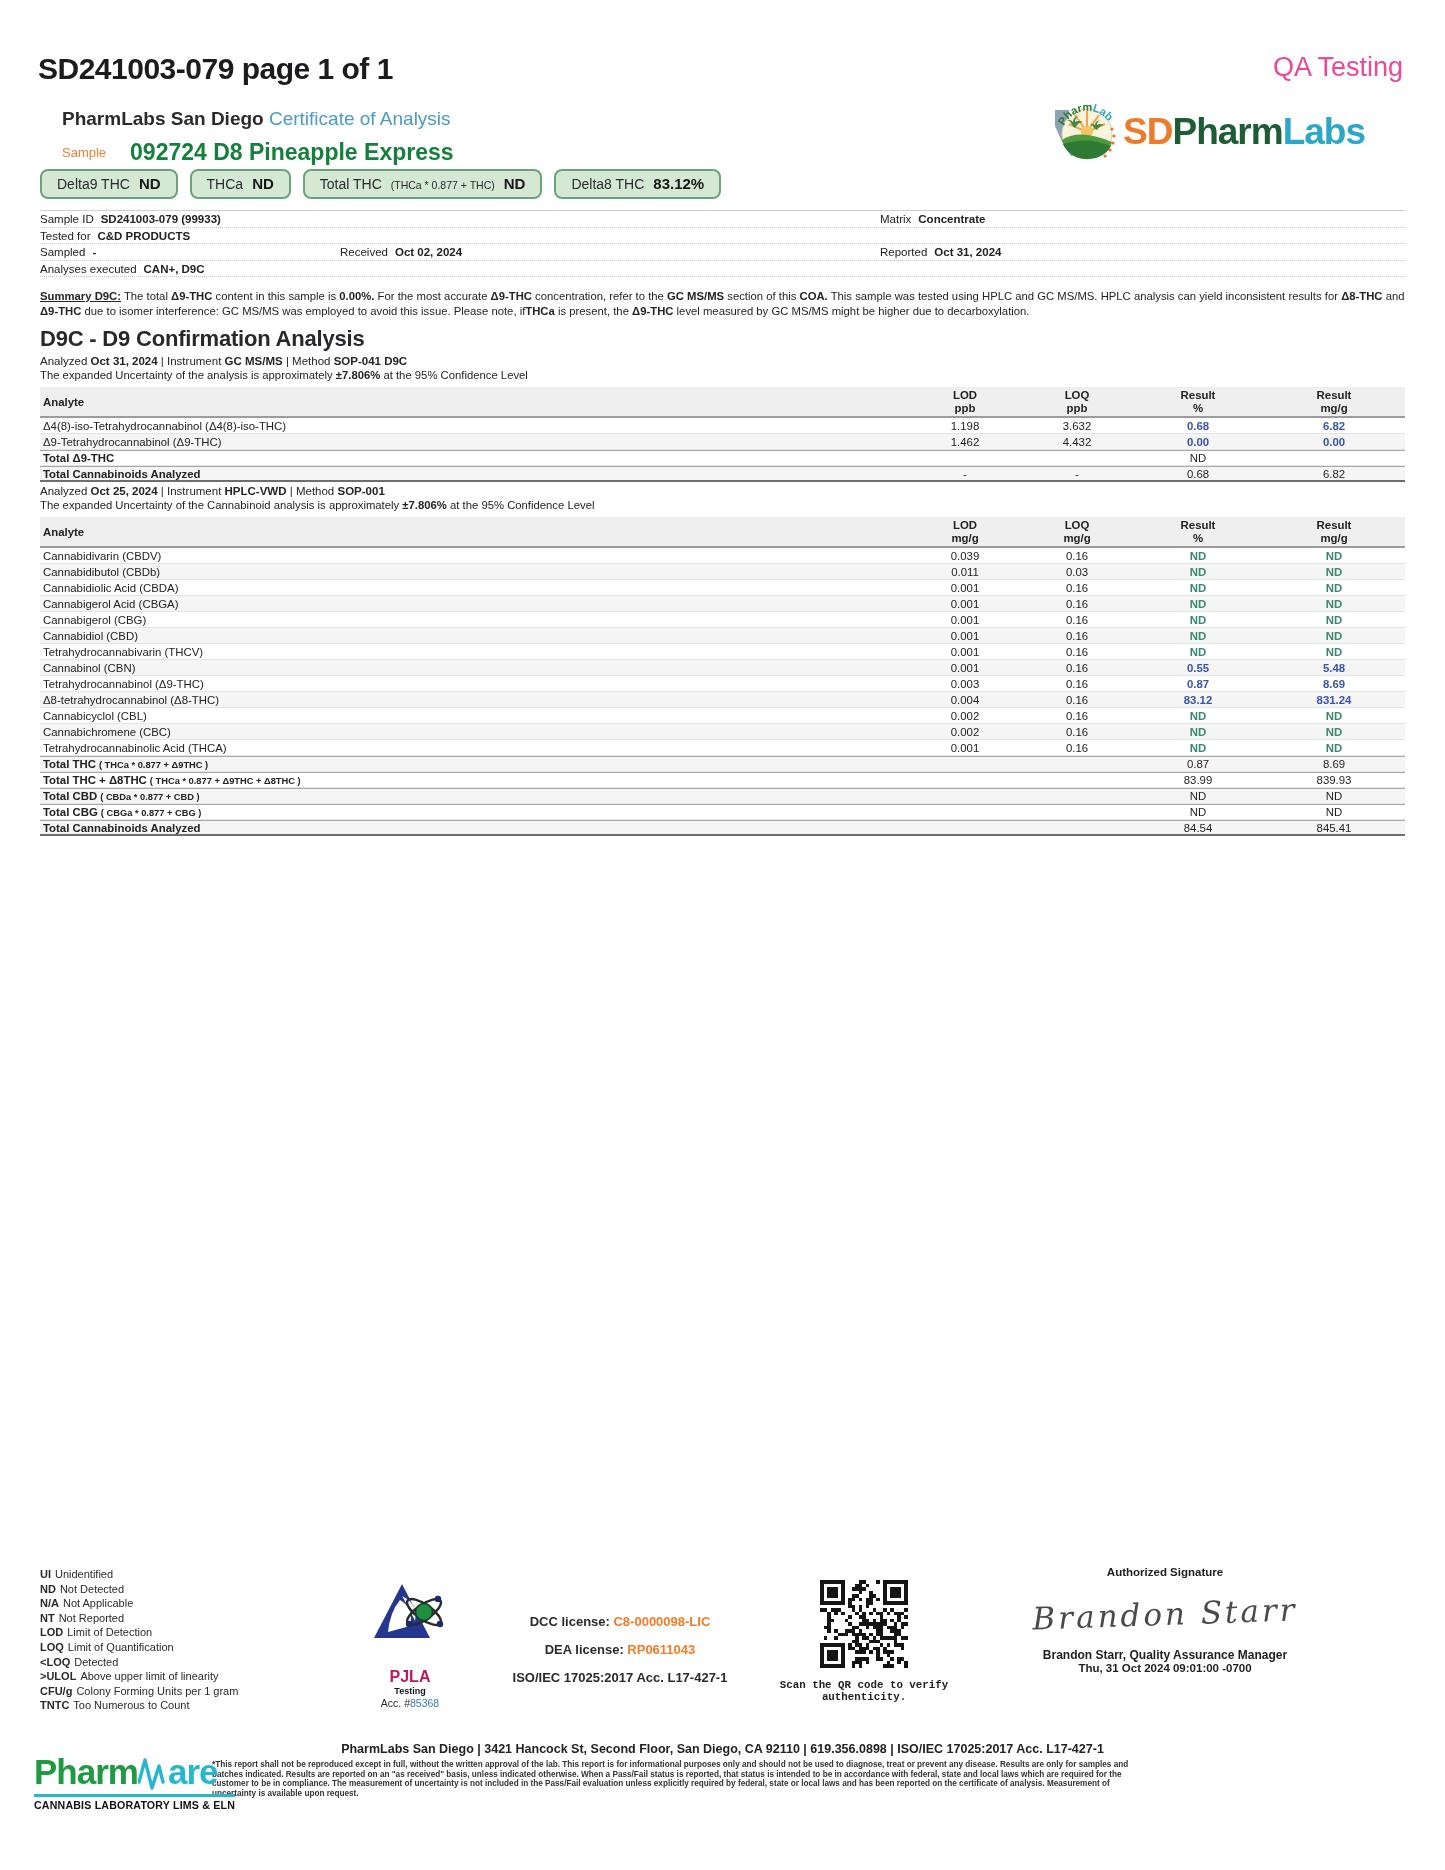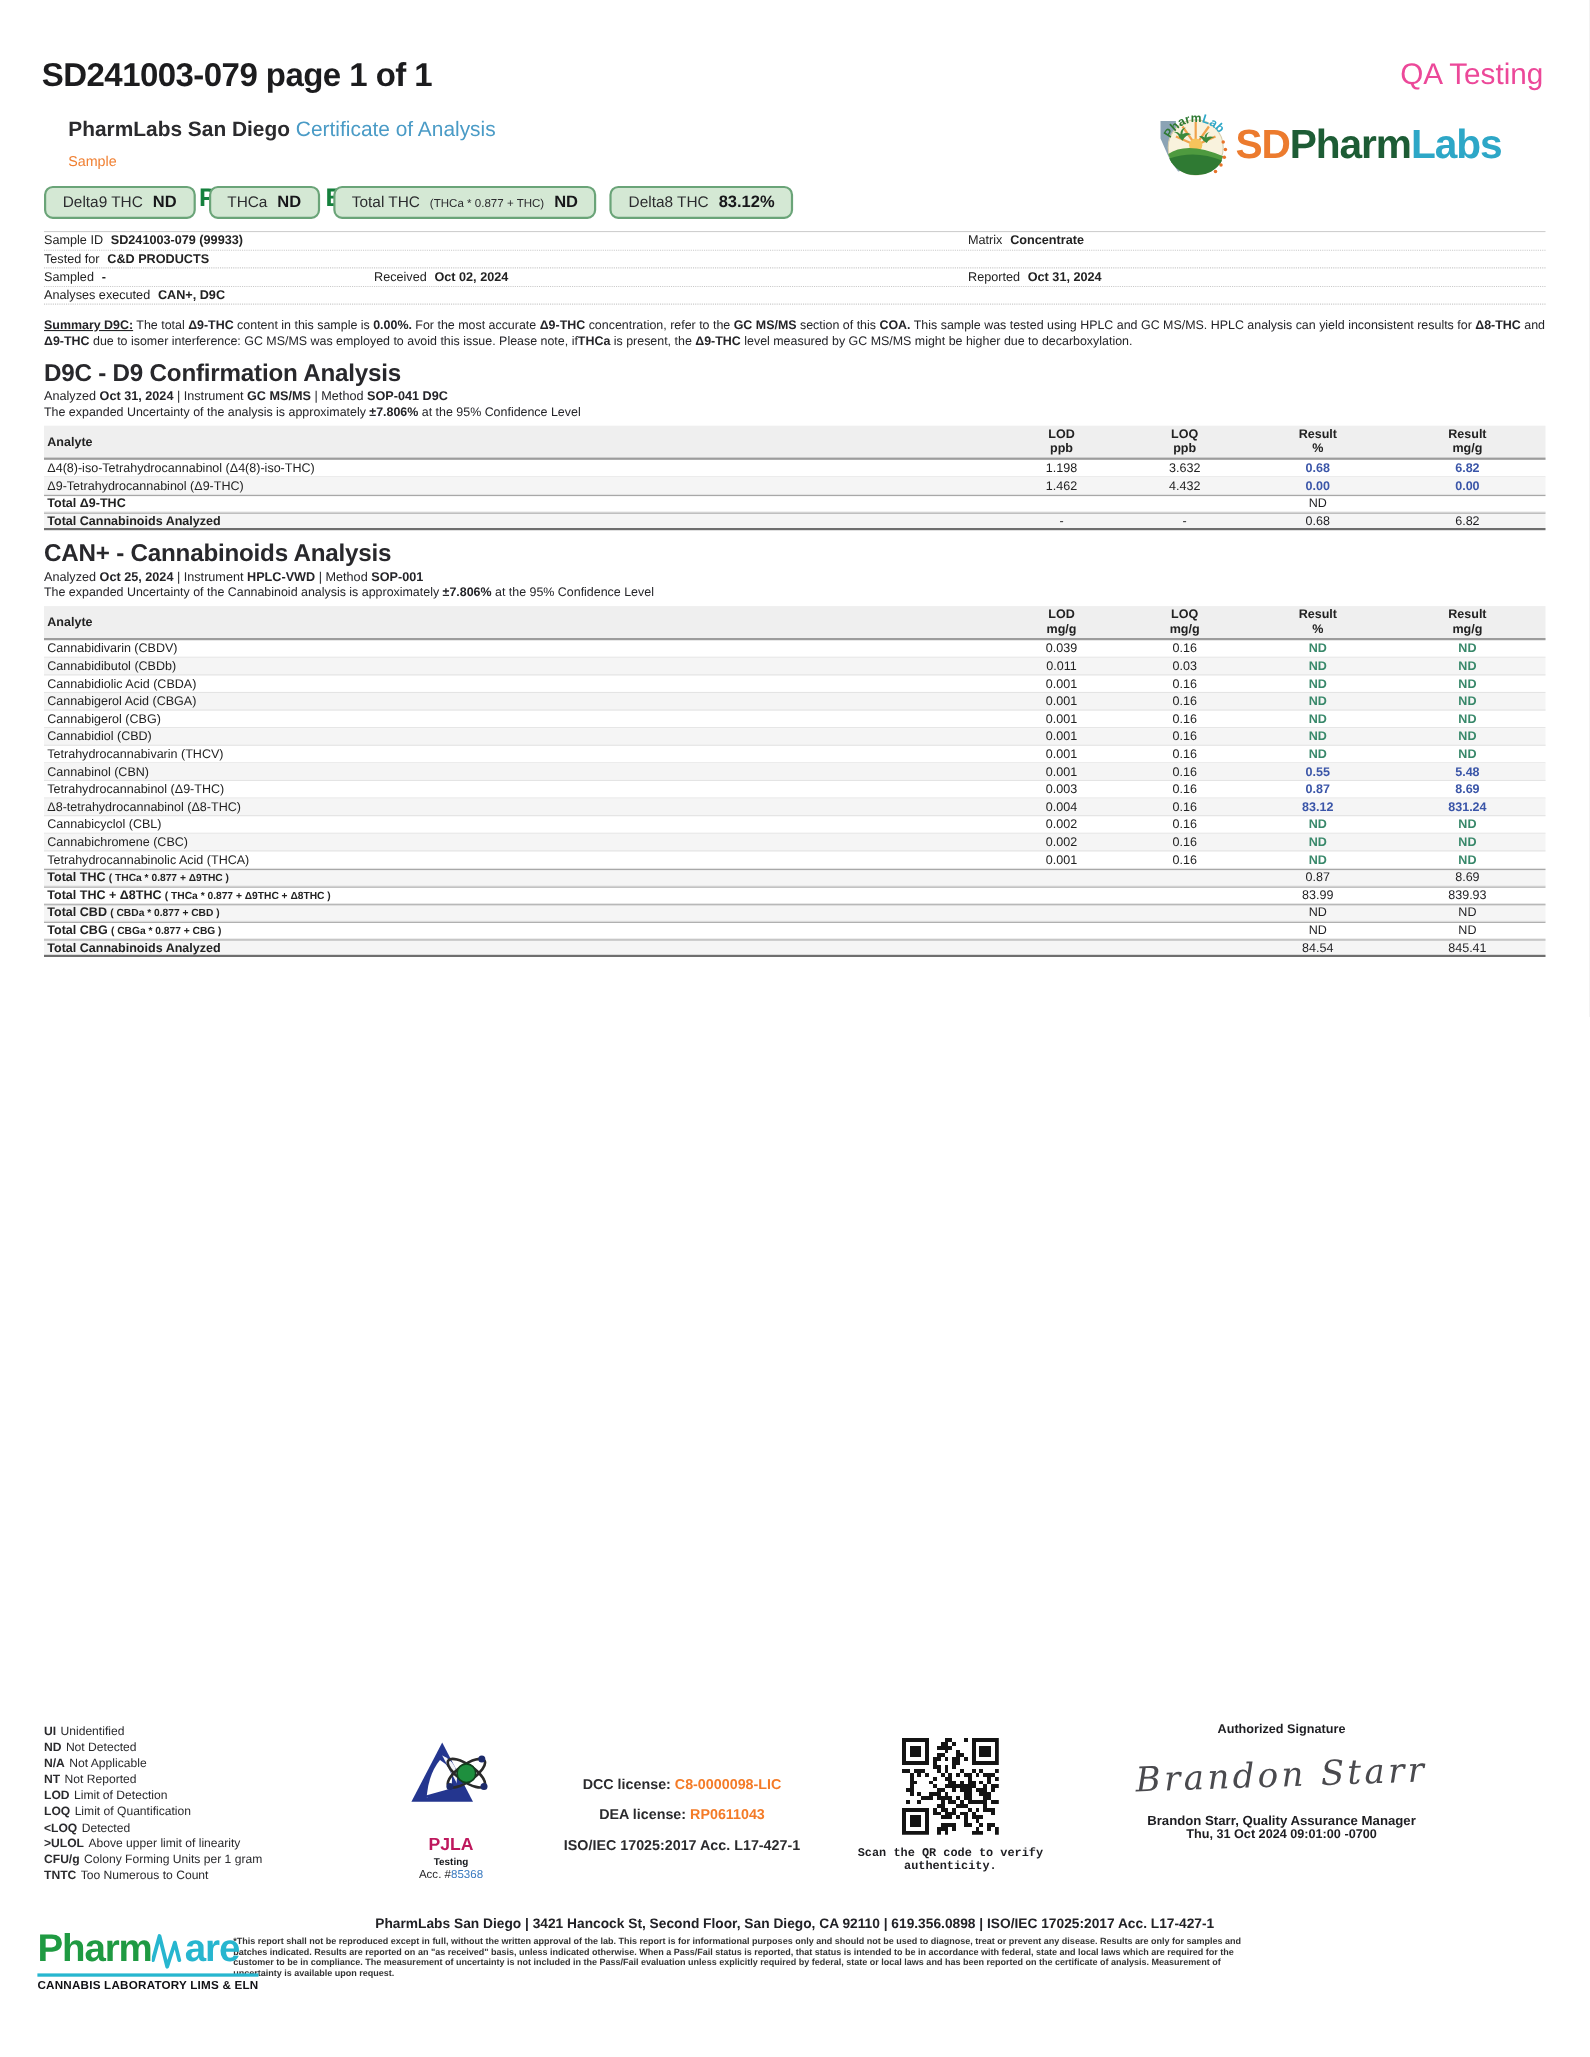--- a/index.html
+++ b/index.html
@@ -23,7 +23,7 @@
   .logo-word .ph { color:#1d5c35; }
   .logo-word .lb { color:#2da7c7; }
 
-  .sample-line { position:absolute; top:139px; left:62px; display:flex; align-items:flex-start; gap:12px;flex-direction:column; }
+  .sample-line { position:absolute; top:139px; left:62px; display:flex; align-items:center; gap:24px; }
   .sample-lbl { color:#f08033; font-size:13px; font-weight:500; }
   .sample-name { font-size:23px; font-weight:700; color:#15803d; }
 

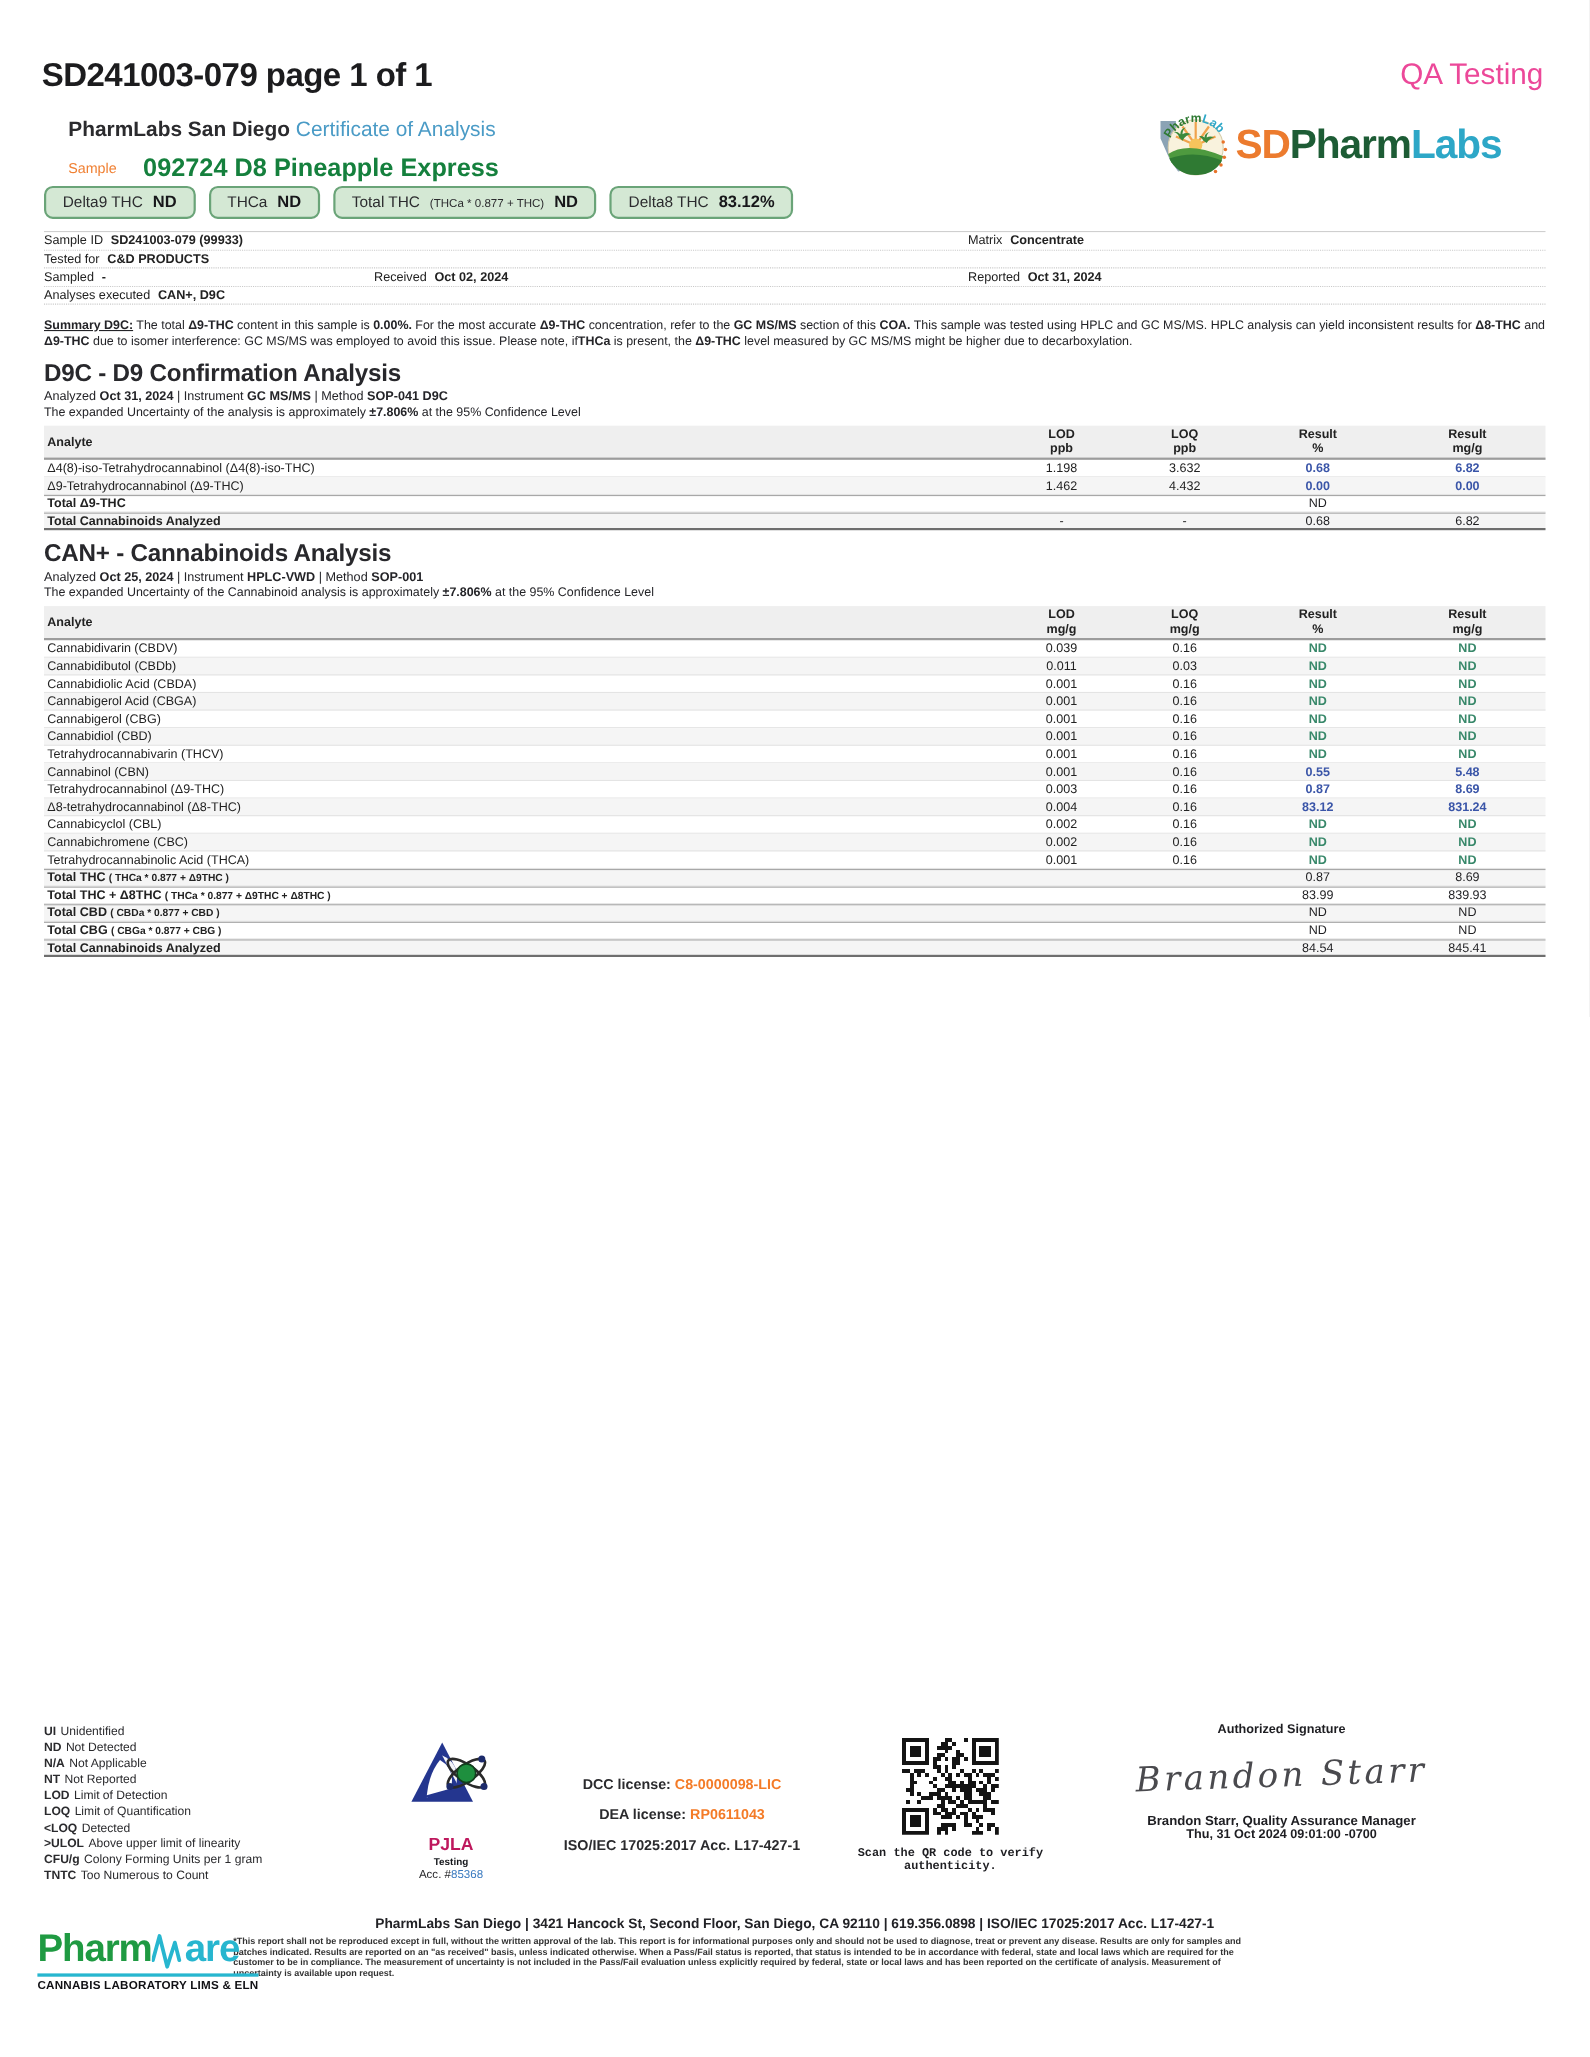--- a/index.html
+++ b/index.html
@@ -261,7 +261,6 @@
         </div>
     </div>
 
-    <h2 class="sec can-gap">CAN+ - Cannabinoids Analysis</h2>
     <div class="meta"><span>Analyzed </span><span class="b">Oct 25, 2024</span><span>   |   Instrument </span><span class="b">HPLC-VWD</span><span>  | Method </span><span class="b">SOP-001</span></div>
     <div class="unc"><span>The expanded Uncertainty of the Cannabinoid analysis is approximately </span><span class="b">±7.806%</span><span> at the 95% Confidence Level</span></div>
 

